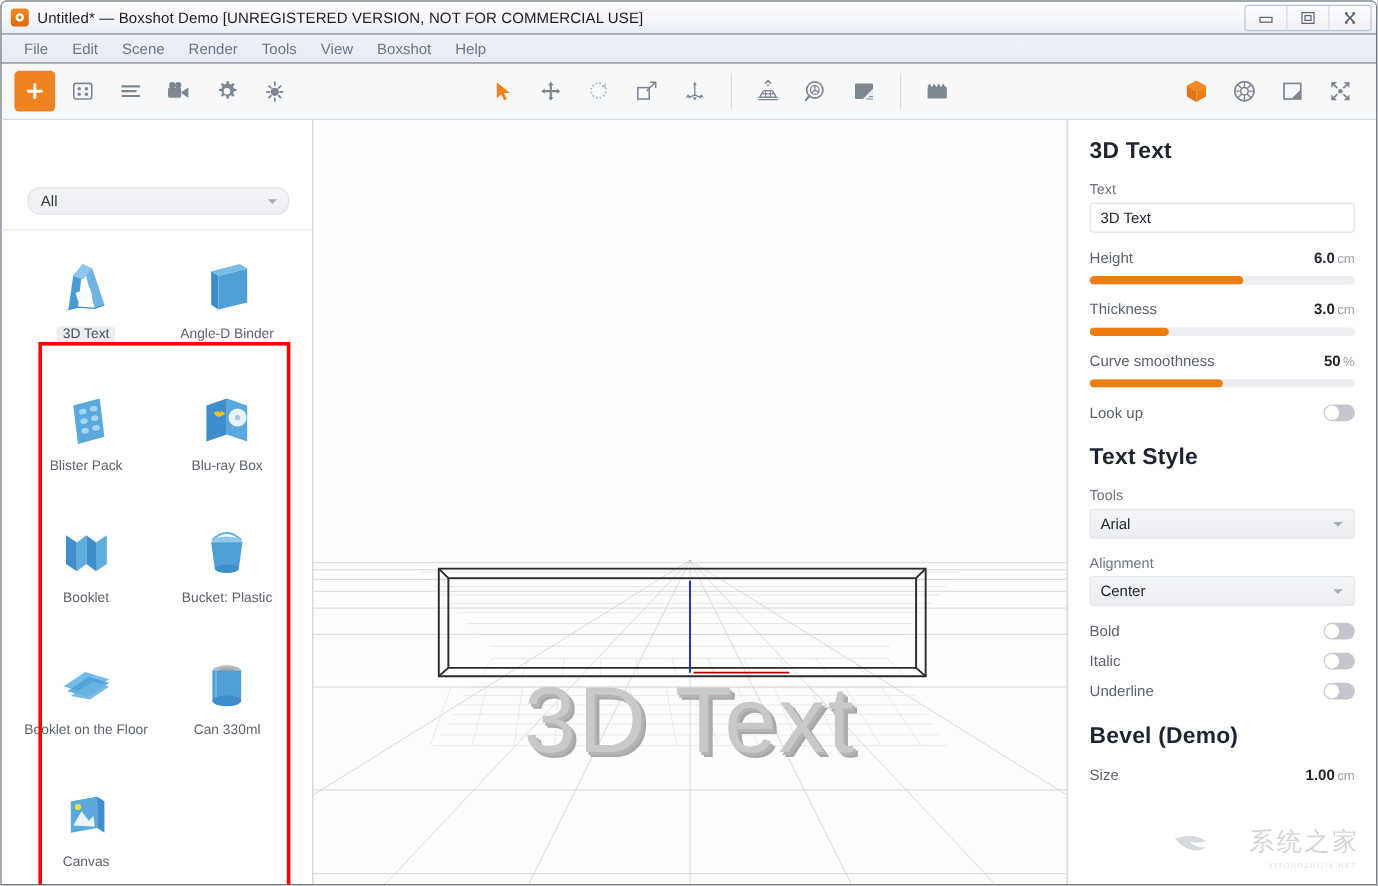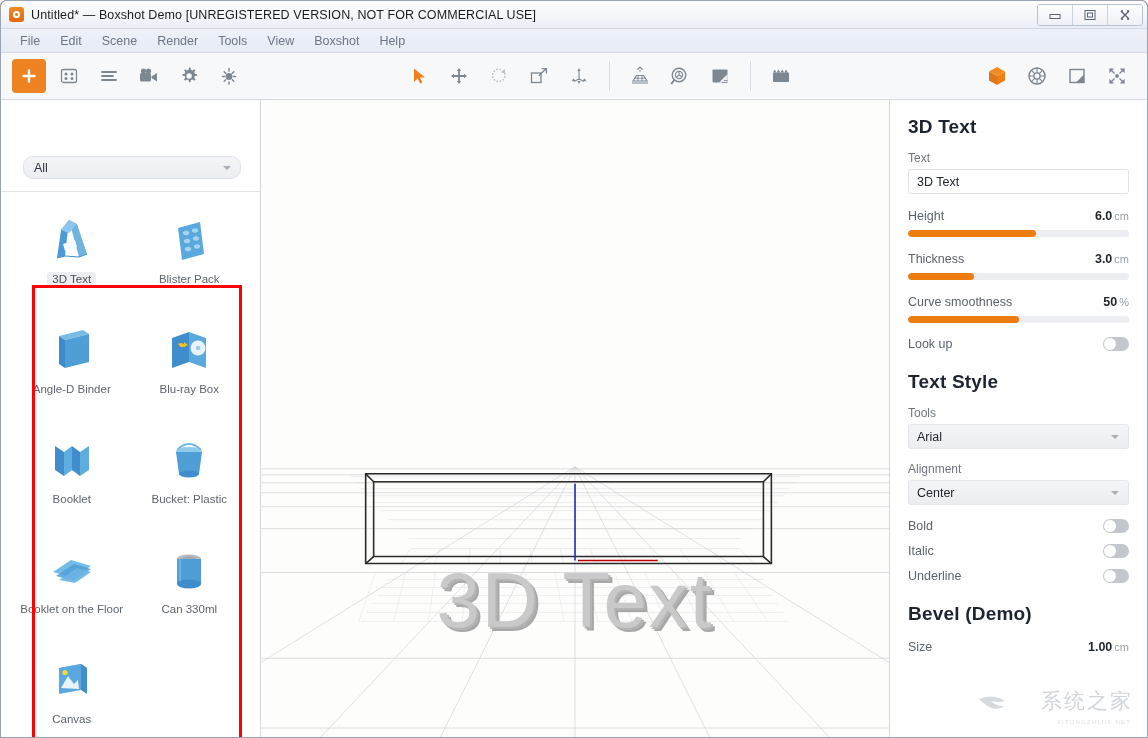--- a/index.html
+++ b/index.html
@@ -512,6 +512,17 @@
           </svg>
         </div>
         <div class="shape-label">3D Text</div>
+      </div>
+
+      <div class="shape-cell">
+        <div class="shape-thumb">
+          <svg width="58" height="58" viewBox="0 0 58 58">
+            <path d="M16 16 L40 10 L46 14 L22 20 Z" fill="#79bde6"></path>
+            <path d="M16 16 L22 20 L22 48 L16 44 Z" fill="#3d8cc9"></path>
+            <path d="M22 20 L46 14 L46 42 L22 48 Z" fill="#4f9fd6"></path>
+          </svg>
+        </div>
+        <div class="shape-label">Angle-D Binder</div>
       </div>
 
       <div class="shape-cell">
@@ -529,17 +540,6 @@
           </svg>
         </div>
         <div class="shape-label">Blister Pack</div>
-      </div>
-
-      <div class="shape-cell">
-        <div class="shape-thumb">
-          <svg width="58" height="58" viewBox="0 0 58 58">
-            <path d="M16 16 L40 10 L46 14 L22 20 Z" fill="#79bde6"></path>
-            <path d="M16 16 L22 20 L22 48 L16 44 Z" fill="#3d8cc9"></path>
-            <path d="M22 20 L46 14 L46 42 L22 48 Z" fill="#4f9fd6"></path>
-          </svg>
-        </div>
-        <div class="shape-label">Angle-D Binder</div>
       </div>
 
       <div class="shape-cell">

